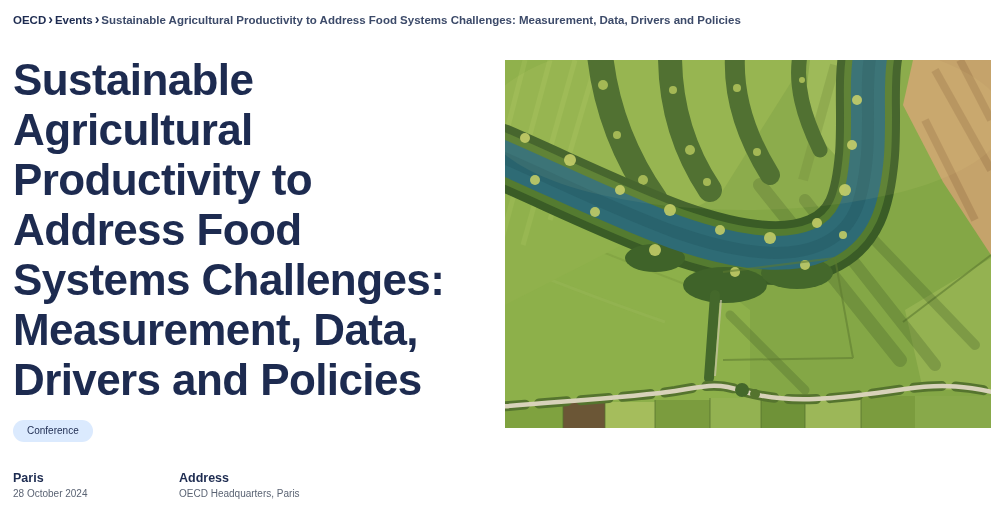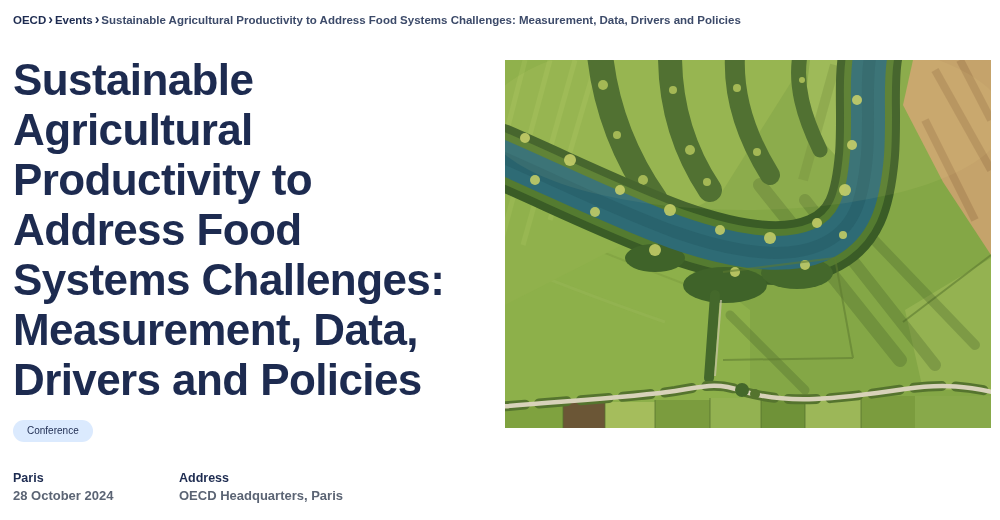--- a/index.html
+++ b/index.html
@@ -41,7 +41,7 @@
   .details { display: flex; margin-top: 29px; }
   .detail-col-date { width: 166px; }
   .detail-label { font-size: 12.5px; font-weight: 700; color: #1d2b50; margin-bottom: 3px; }
-  .detail-value { font-size: 13px; color: #5b6474; font-weight: bold; }
+  .detail-value { font-size: 10px; color: #5b6474; }
 
   
   .hero {

